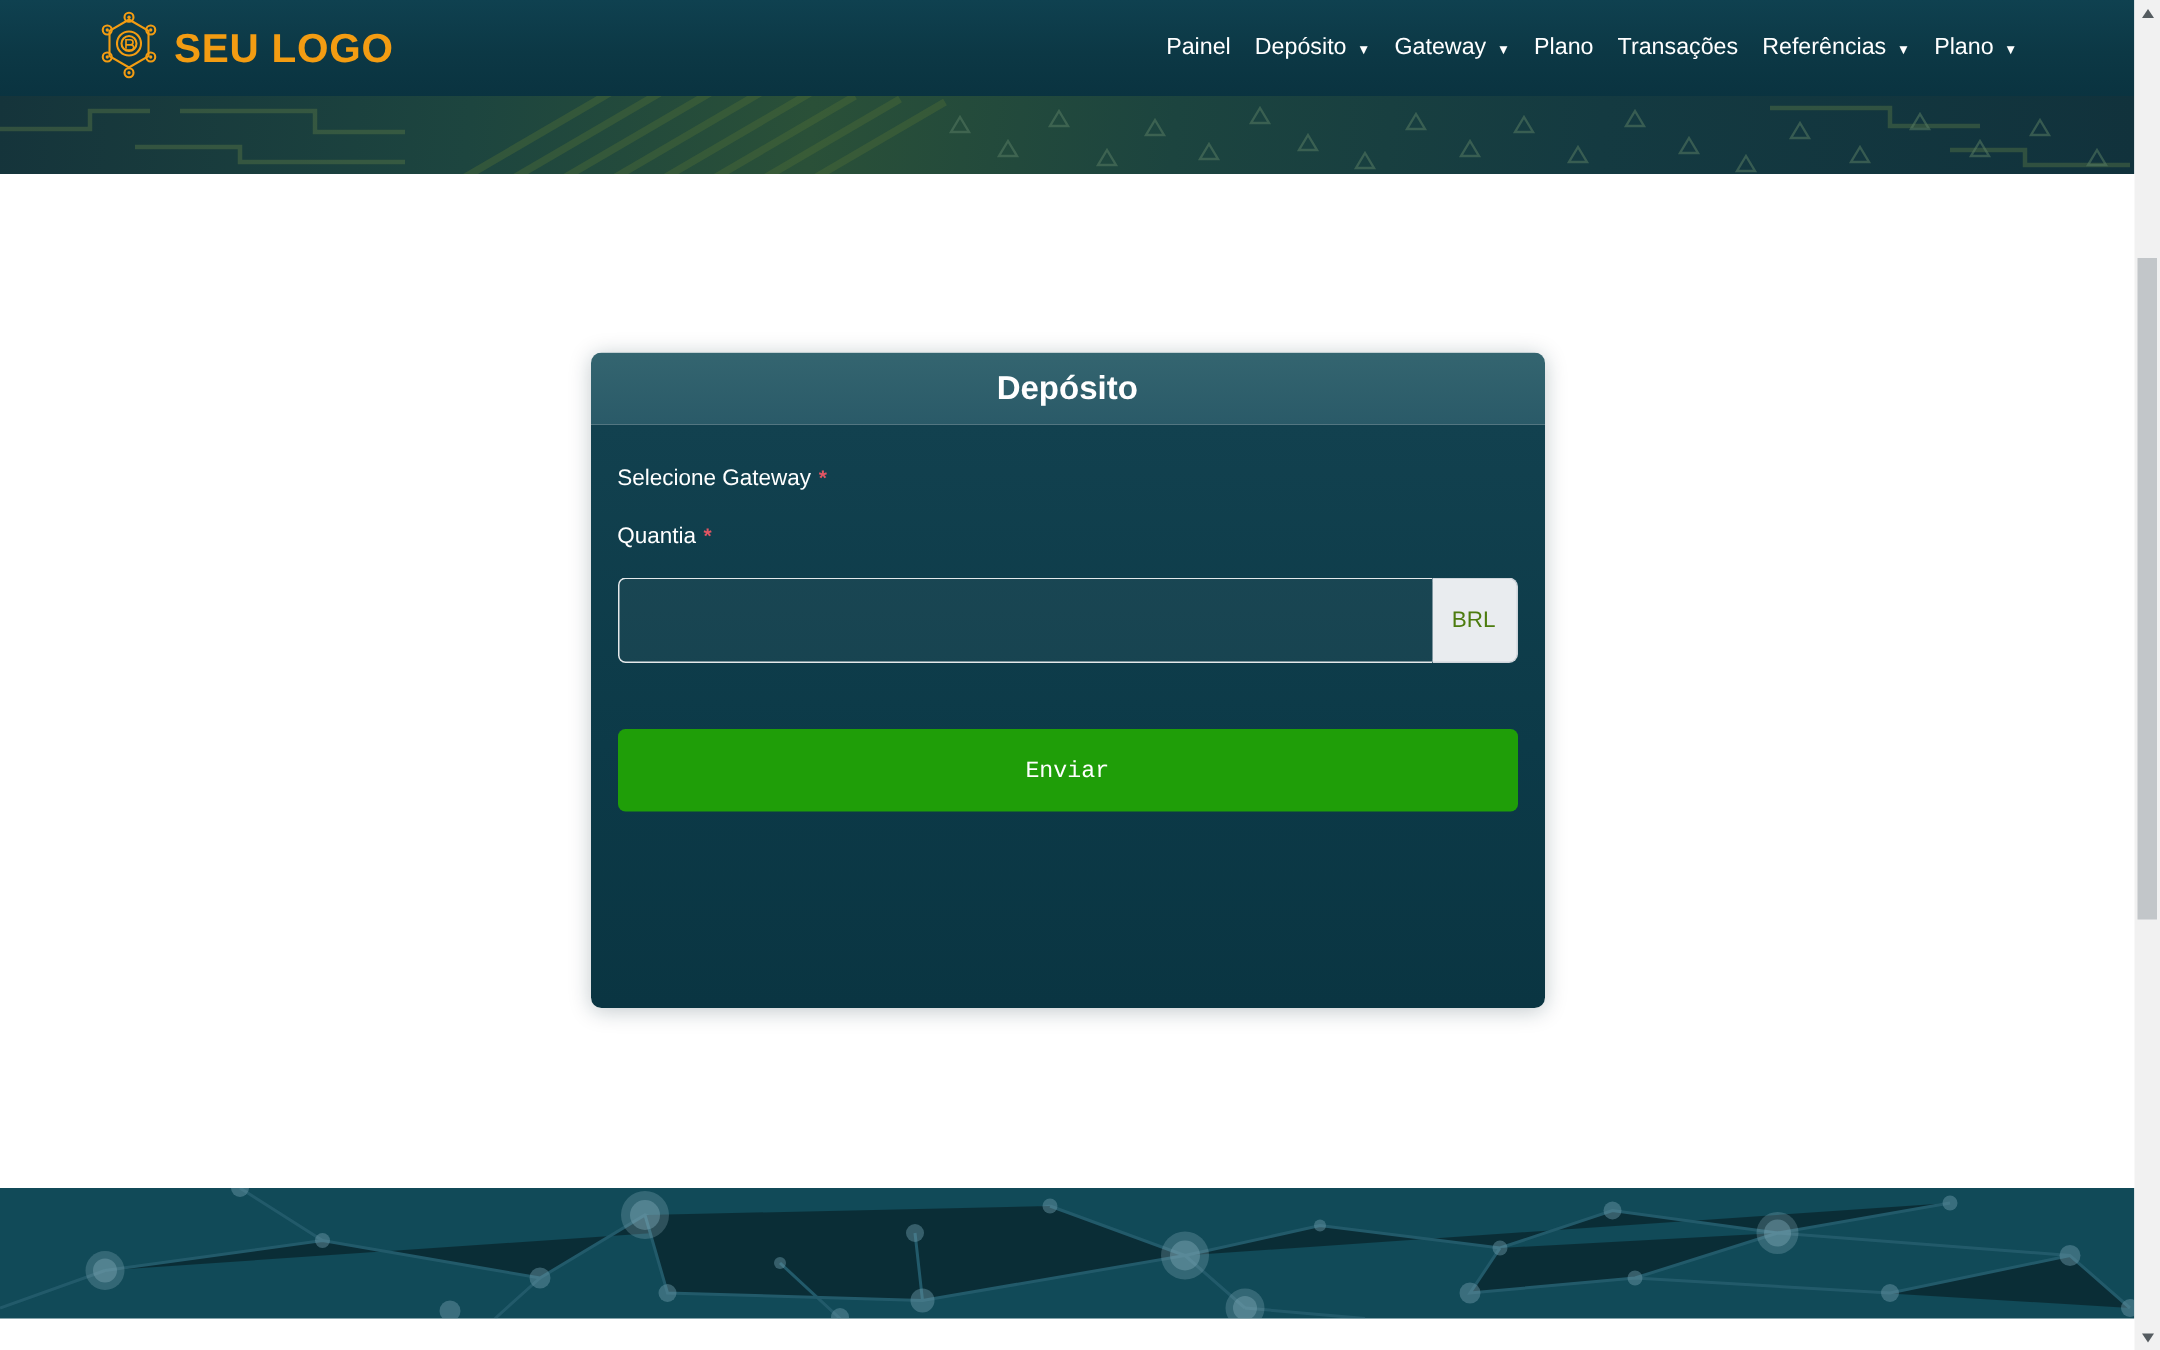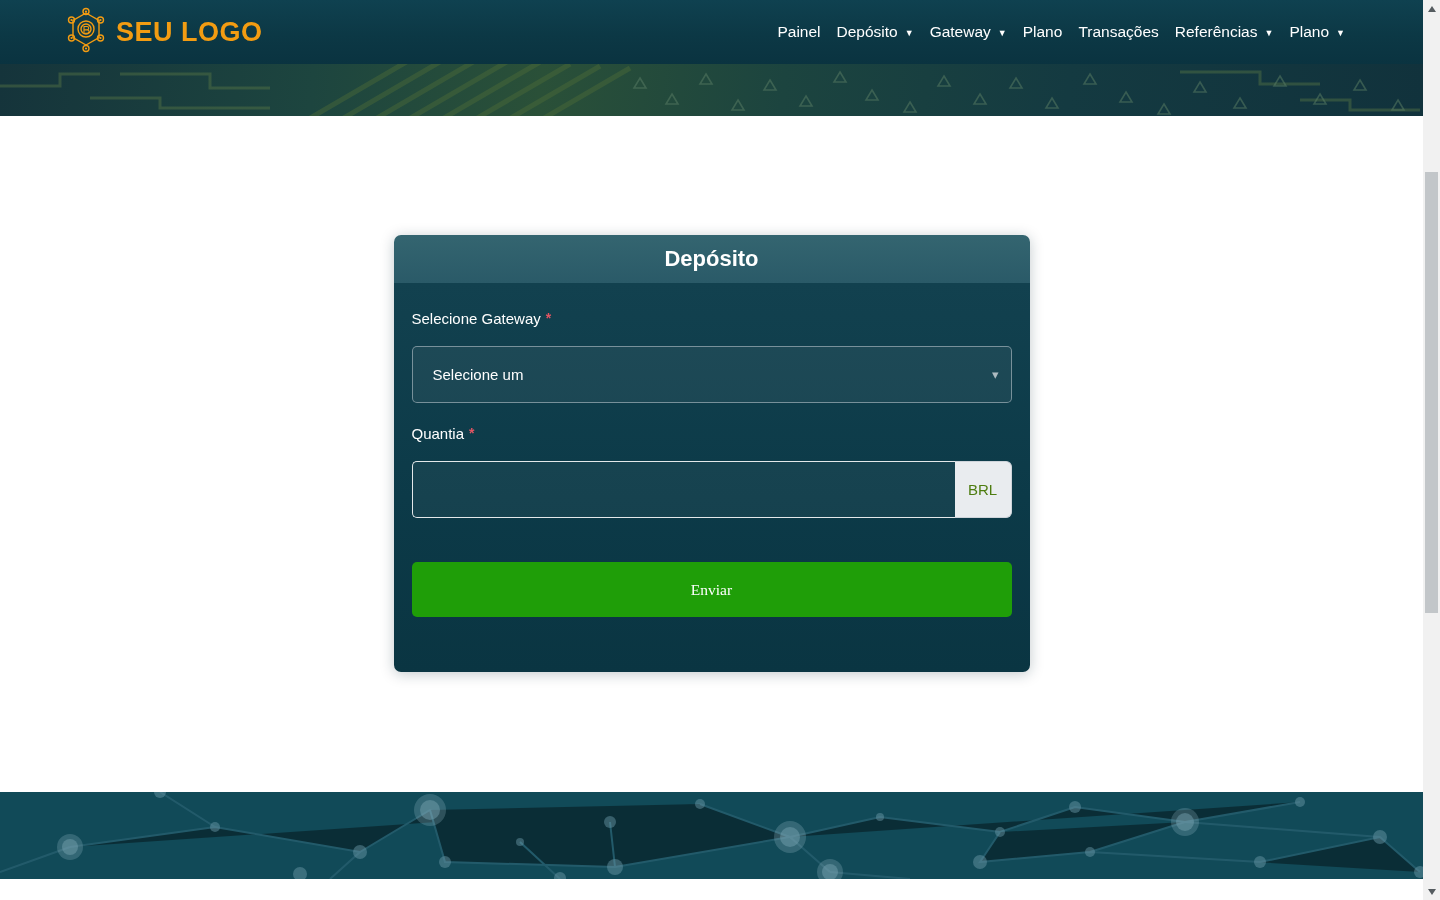--- a/index.html
+++ b/index.html
@@ -219,12 +219,6 @@
             <span class="req">*</span>
           </div>
 
-          <div class="select-wrap">
-            <select class="gateway-select">
-              <option>Selecione um</option>
-            </select>
-            <span class="select-chevron">▾</span>
-          </div>
 
           <div class="field-label amount-row">
             <span>Quantia</span>

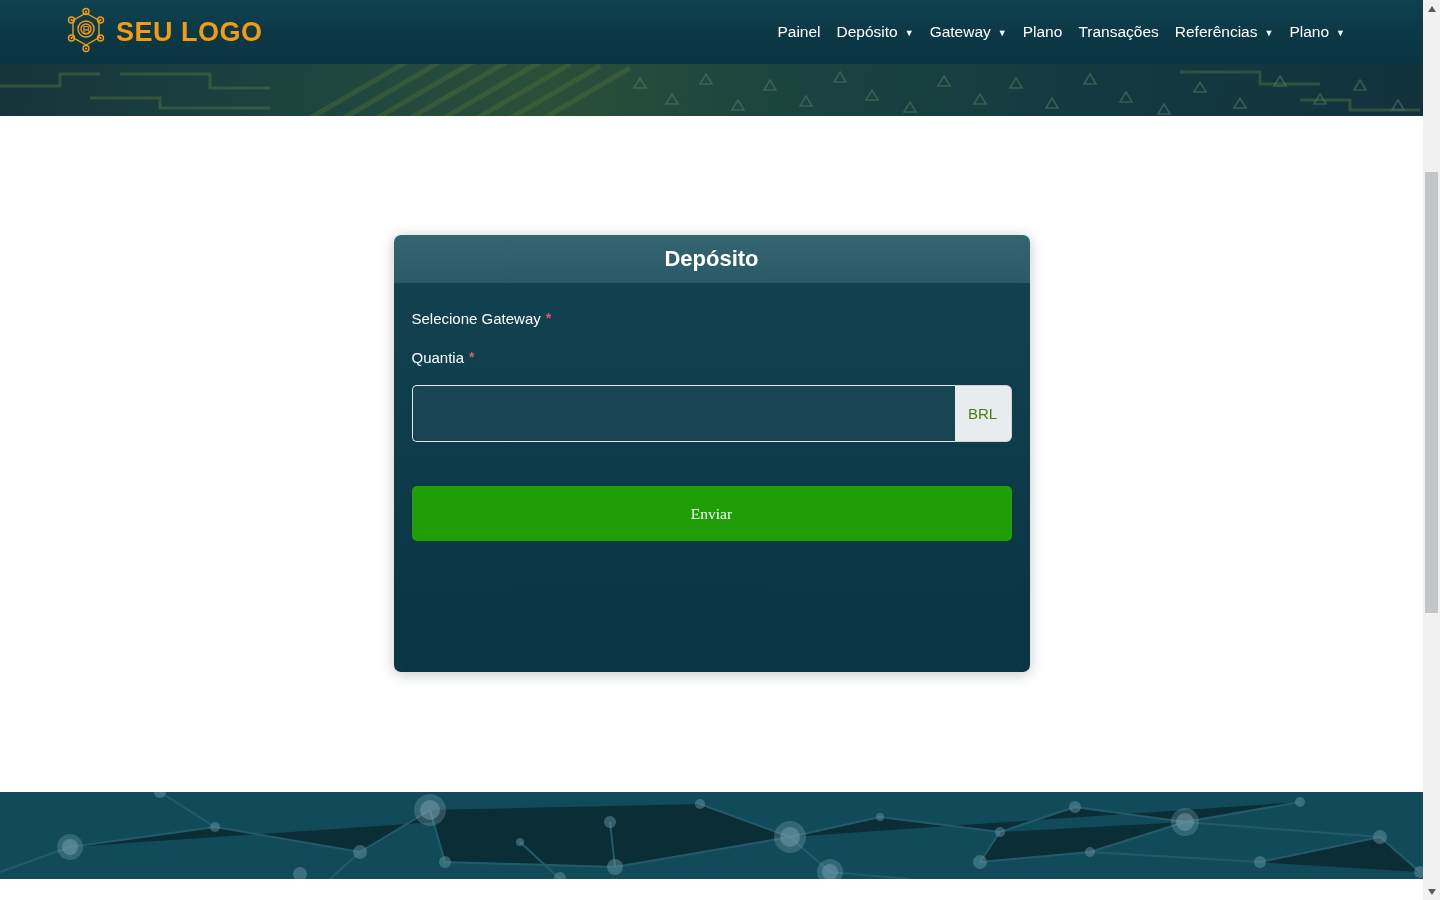--- a/index.html
+++ b/index.html
@@ -81,7 +81,7 @@
     margin-top:44px; width:100%; height:55px;
     background:#1f9e08; border:none; border-radius:5px;
     color:#ffffff; font-size:15.5px; cursor:pointer;
-    font-family:Liberation Serif, serif;
+    font-family:Liberation Mono, monospace;
   }
 
   

